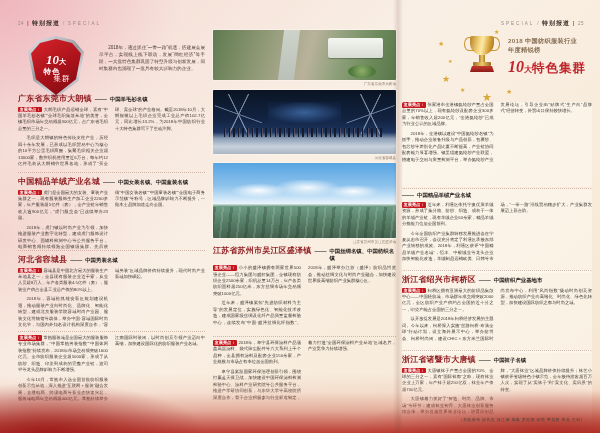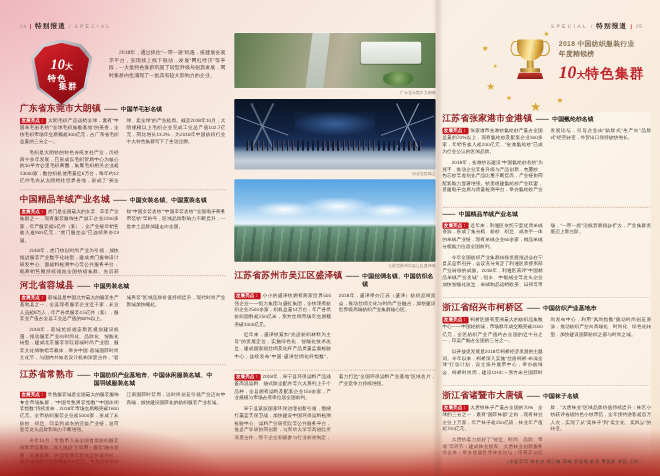--- a/index.html
+++ b/index.html
@@ -37,7 +37,7 @@
   .badge .num{font-family:"Liberation Serif","DejaVu Serif",serif;font-style:italic;font-size:13px;font-weight:bold;}
   .badge .suf{font-size:7px;font-weight:bold;}
   .badge .w1{font-size:7.5px;font-weight:bold;letter-spacing:1px;margin-left:-8px;}
-  .badge .w2{font-size:7.5px;font-weight:bold;letter-spacing:1px;margin-left:12px;}
+  .badge .w2{font-size:7.5px;font-weight:normal;letter-spacing:1px;margin-left:12px;}
 
   .intro{position:absolute;left:99px;top:44px;width:106px;height:56px;font-size:4.6px;line-height:1.55;
     color:#4a3a33;text-align:justify;text-indent:2em;overflow:hidden;}

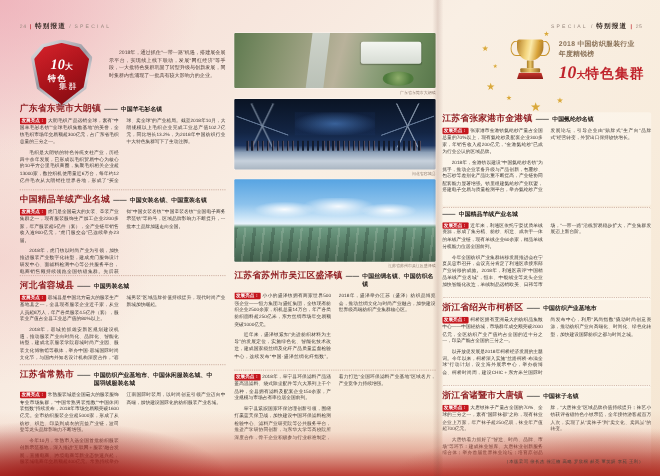--- a/index.html
+++ b/index.html
@@ -271,11 +271,6 @@
   </section>
 
   <section class="sec s7 card">
-    <h3 class="sec-head">
-      <span class="region">江苏省张家港市金港镇</span>
-      <span class="dash">——</span>
-      <span class="sub">中国氨纶纱名镇</span>
-    </h3>
     <div class="body">
       <p><span class="chip">发展亮点：</span><span>张家港市金港镇氨纶纱产量占全国总量的70%以上，现有氨纶纱及配套企业300多家，年销售收入超200亿元，“金港氨纶纱”已成为行业公认的区域品牌。</span></p>
       <p class="ind">2018年，金港镇以建设“中国氨纶纱名镇”为抓手，推动企业装备升级与产品创新，包覆纱、包芯纱等差别化产品比重不断提高，产业链协同配套能力显著增强。镇里组建氨纶纱产业联盟，搭建电子交易与质量检测平台，举办氨纶纱产业发展论坛，引导企业由“贴牌式”生产向“品牌式”经营转变，外贸出口保持较快增长。</p>

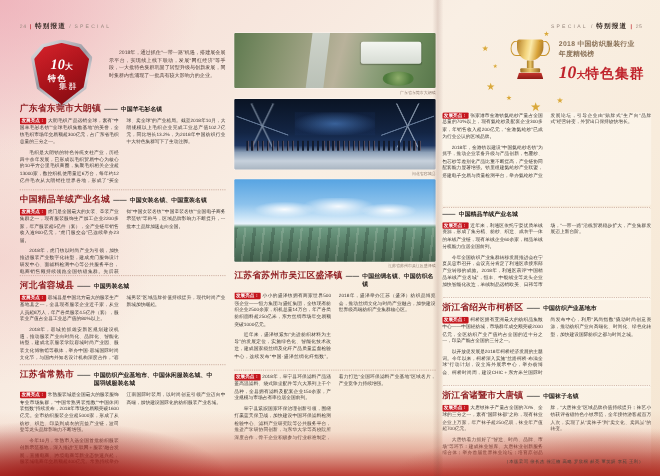--- a/index.html
+++ b/index.html
@@ -240,11 +240,6 @@
   </section>
 
   <section class="sec s4 sep">
-    <h3 class="sec-head">
-      <span class="region">江苏省常熟市</span>
-      <span class="dash">——</span>
-      <span class="sub">中国纺织产业基地市、中国休闲服装名城、中国羽绒服装名城</span>
-    </h3>
     <div class="body">
       <p><span class="chip">发展亮点：</span><span>常熟服装城是全国最大的服装服饰专业市场集群，“中国常熟男装指数”“中国休闲装指数”持续发布，2018年市场交易额突破1600亿元。全市纺织服装企业超5000家，形成了从纺纱、织造、印染到成衣的完整产业链，波司登等龙头品牌影响力不断增强。</span></p>
       <p class="ind">今年10月，常熟市入选全国首批纺织服装创新示范基地，深入推进“互联网＋服装”融合发展，直播电商、跨境电商等新业态快速兴起，服装城电商年交易额超400亿元。常熟持续举办江南国际时装周，以时尚创意引领产业迈向中高端，加快建设国际化的纺织服装产业名城。</p>

